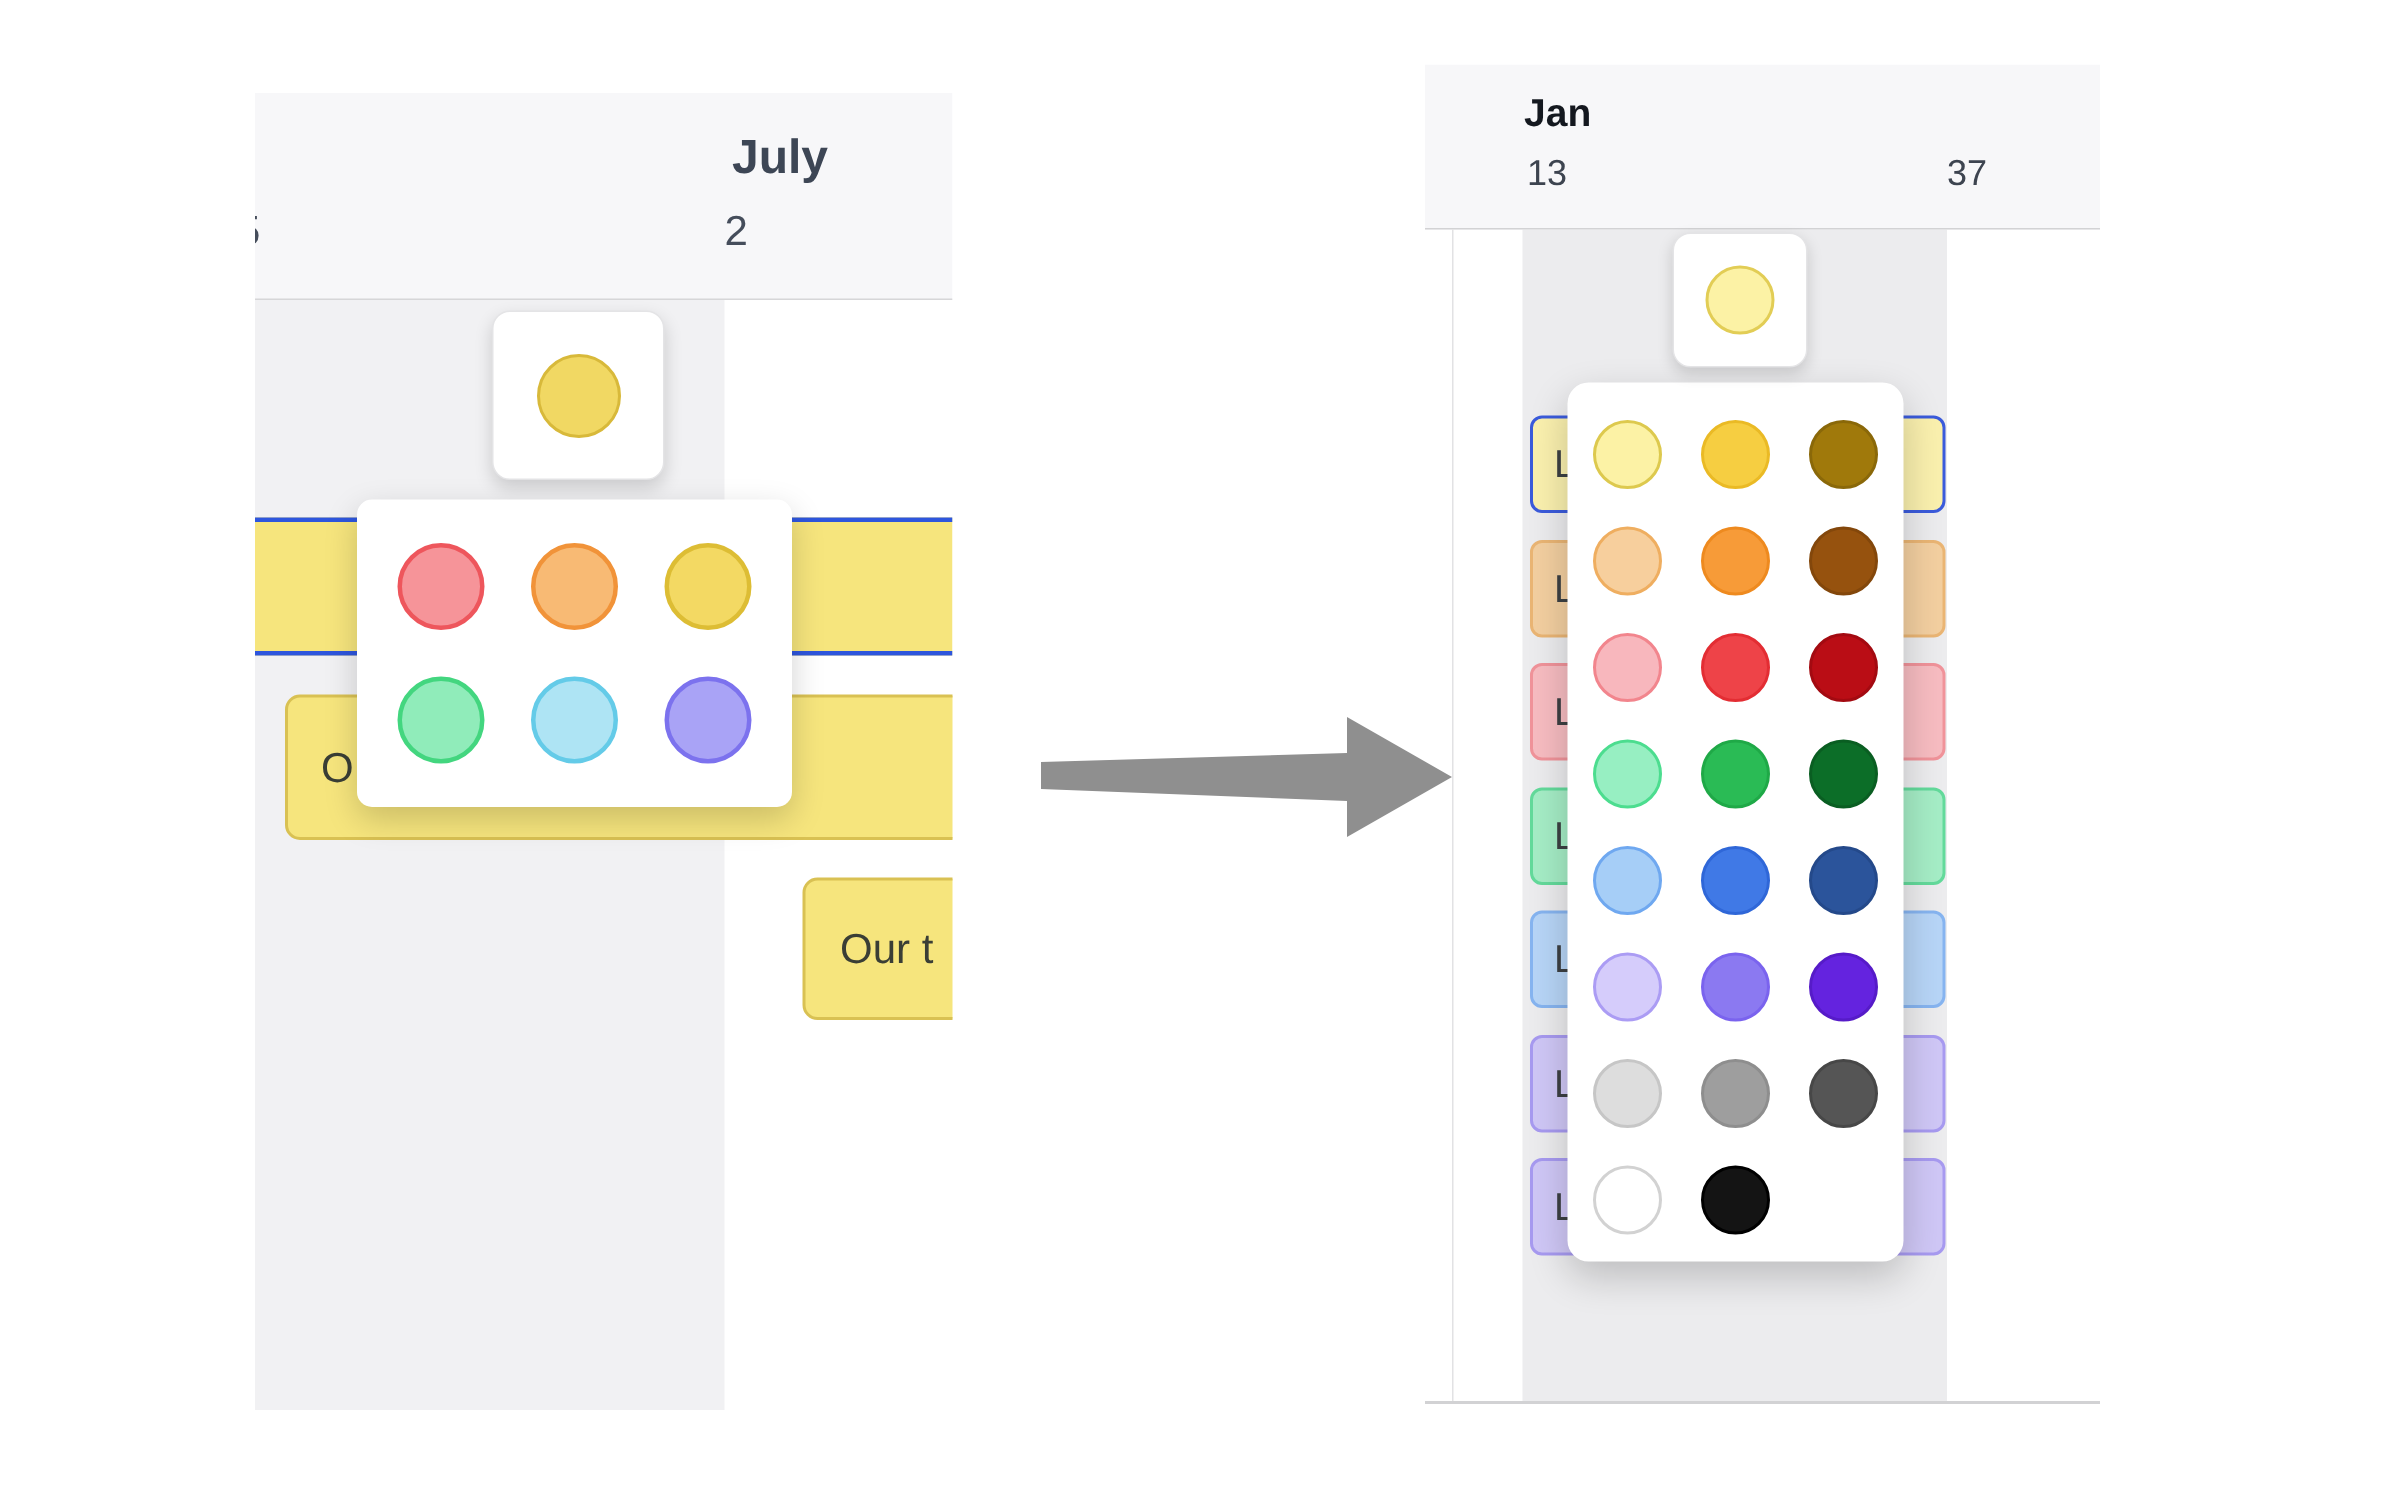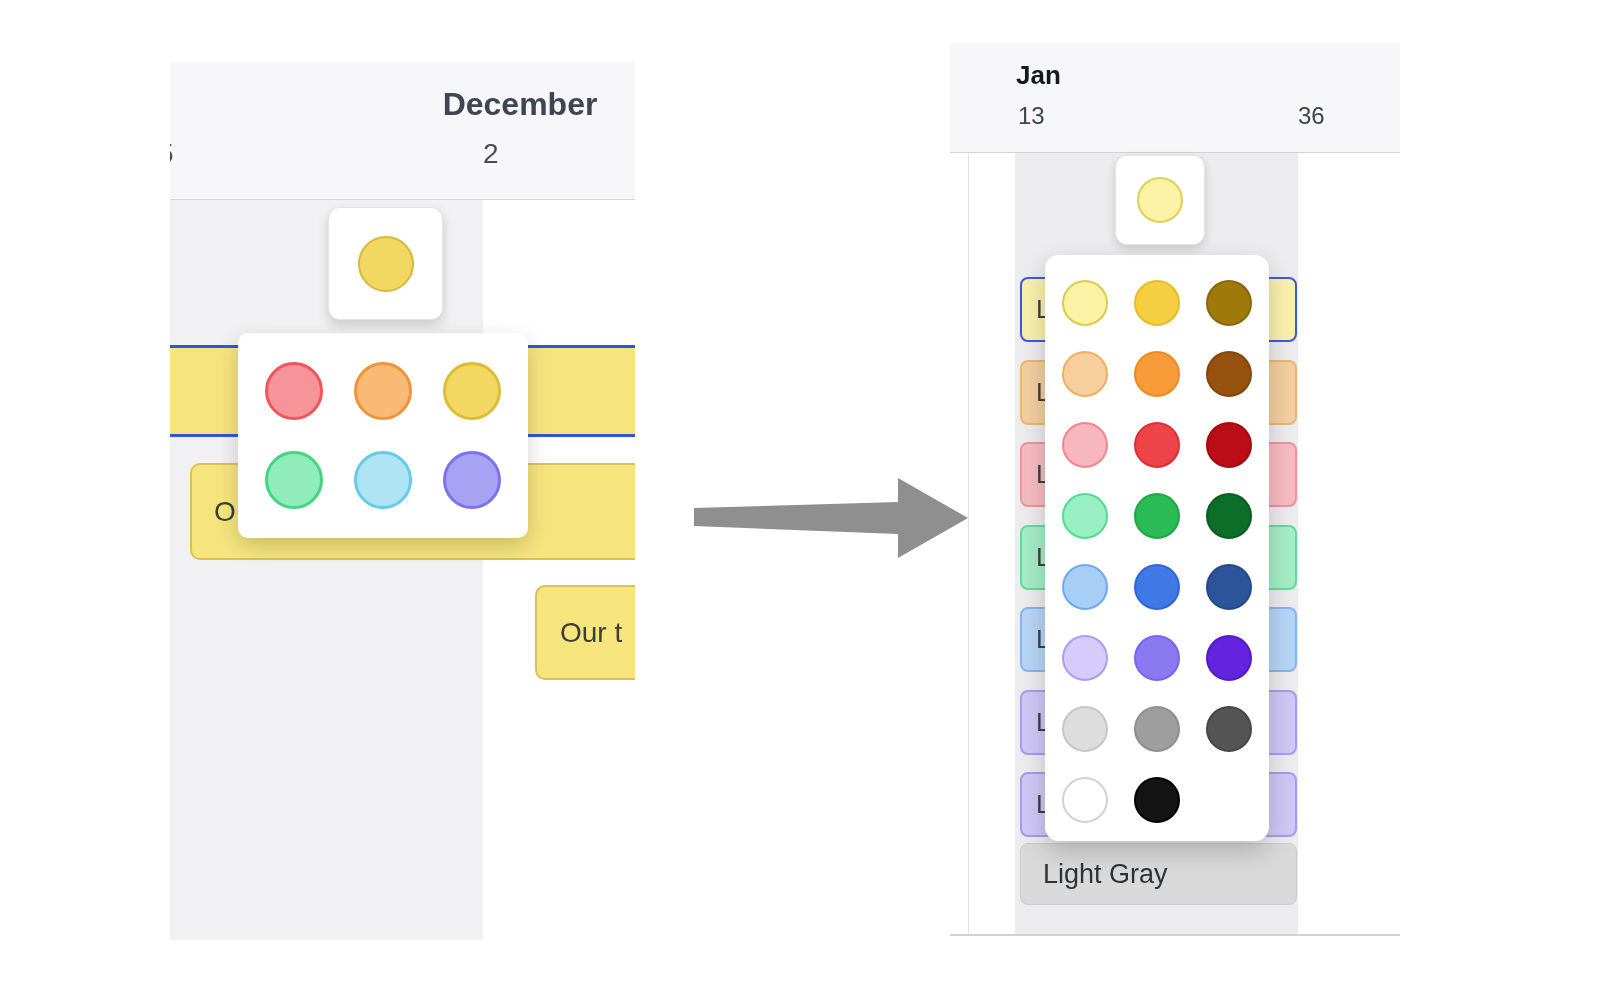--- a/index.html
+++ b/index.html
@@ -69,7 +69,7 @@
     </div>
 
     <header class="lheader">
-      <div class="l-month">December</div>
+      <div class="l-month">July</div>
       <div class="l-day l-day-edge">5</div>
       <div class="l-day l-day-main">2</div>
     </header>

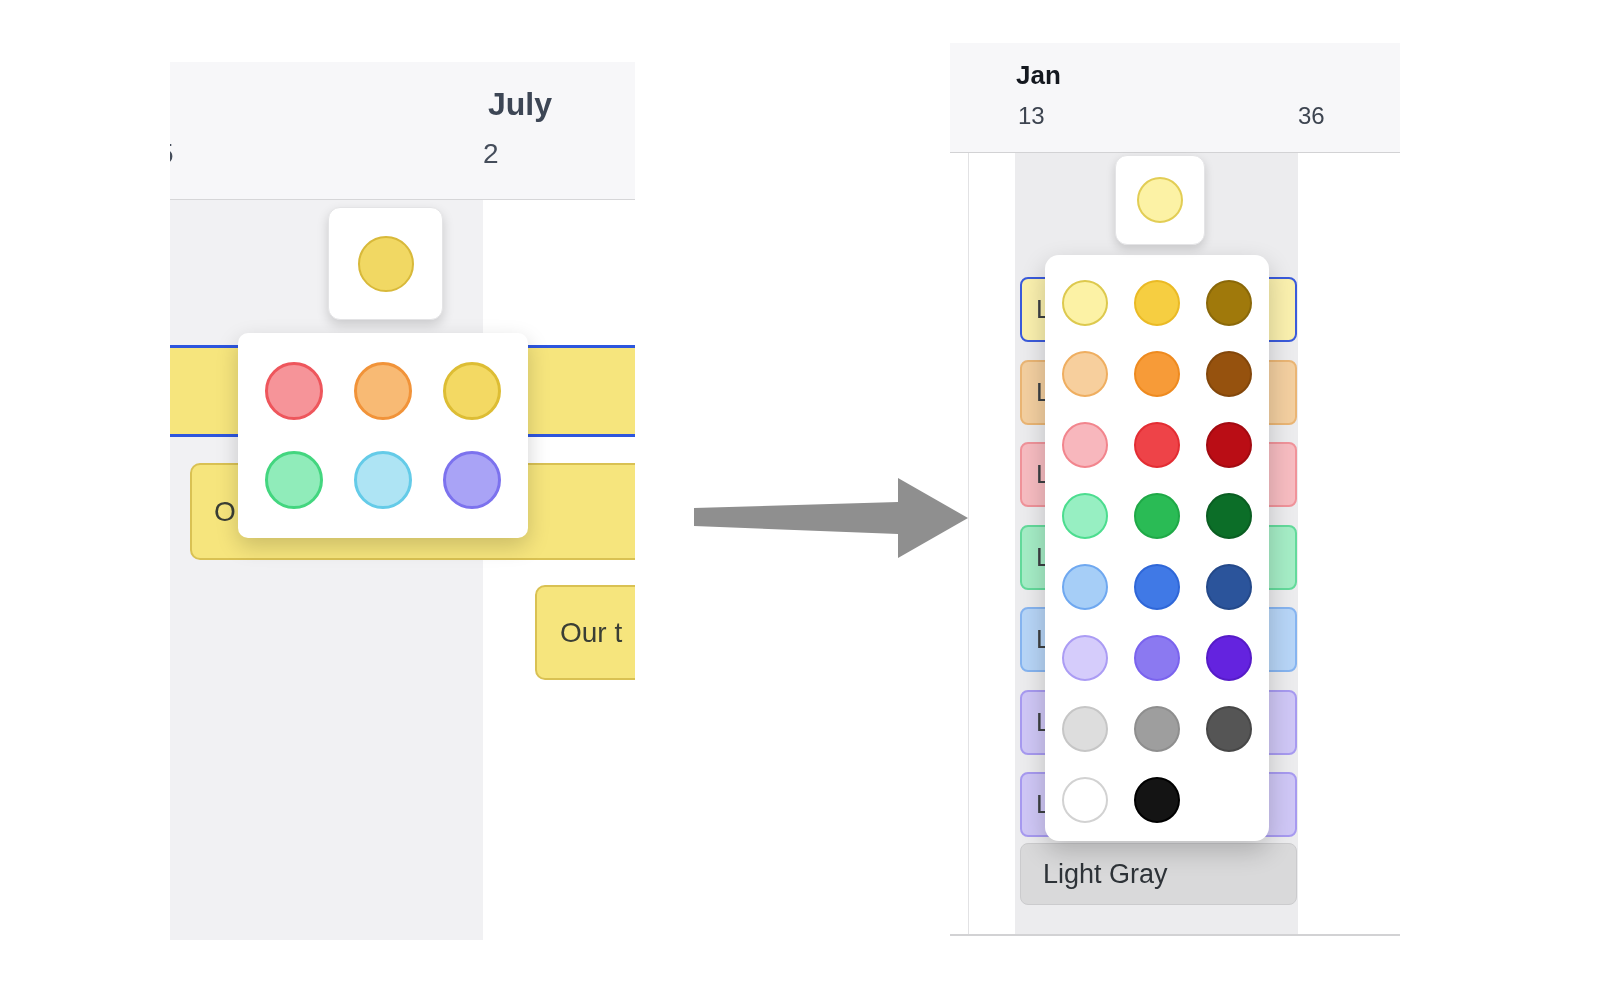--- a/index.html
+++ b/index.html
@@ -127,7 +127,7 @@
     <header class="rheader">
       <div class="r-month">Jan</div>
       <div class="r-day r-day-left">13</div>
-      <div class="r-day r-day-right">36</div>
+      <div class="r-day r-day-right">37</div>
     </header>
 
     <div class="swatch swatch-right">

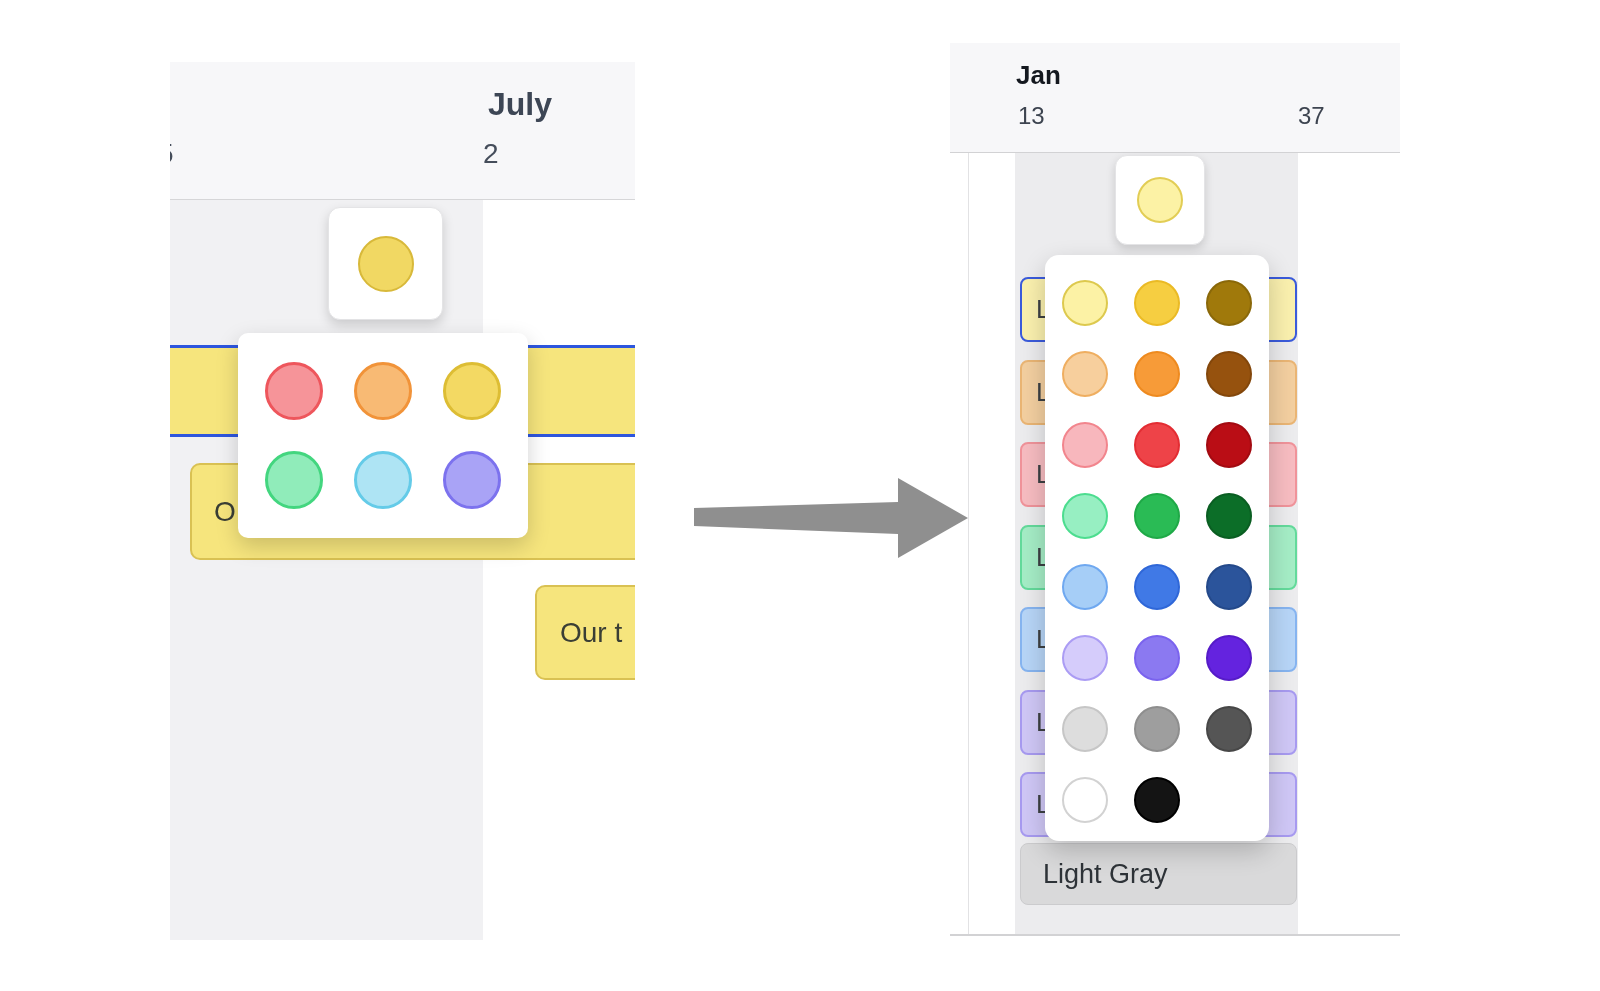--- a/index.html
+++ b/index.html
@@ -120,9 +120,6 @@
         </div>
       </div>
 
-    <div class="r-bottom-bar" style="background: rgb(217, 217, 218); border-color: rgb(203, 203, 205);">
-      <span>Light Gray</span>
-    </div>
 
     <header class="rheader">
       <div class="r-month">Jan</div>

